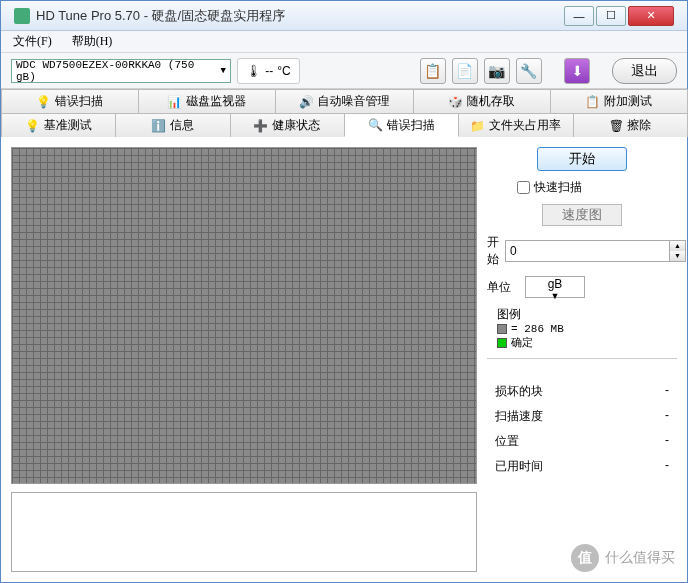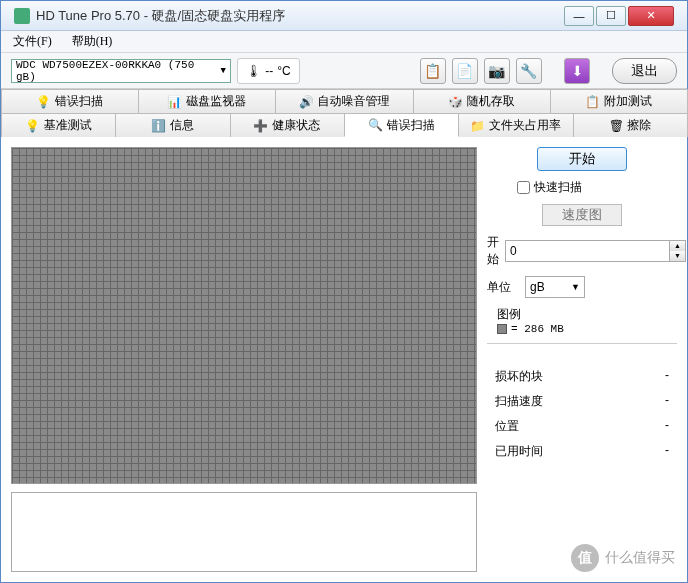--- a/index.html
+++ b/index.html
@@ -38,7 +38,7 @@
 .numbox input { border: none; flex: 1; padding: 0 4px; font-size: 12px; outline: none; }
 .numbox .spins { width: 16px; display: flex; flex-direction: column; }
 .numbox .spins span { height: 10px; border-left: 1px solid #aaa; background: linear-gradient(#fafafa,#e0e0e0); font-size: 7px; text-align: center; line-height: 10px; cursor: pointer; }
-.unit-select { width: 60px; height: 22px; border: 1px solid #aaa; display: flex; align-items: center; justify-content: space-between; padding: 0 4px; cursor: pointer; }
+.unit-select { width: 60px; height: 22px; border: 1px solid #aaa; display: flex; align-items: center; justify-content: space-between; padding: 0 4px; cursor: pointer; flex-direction: column; }
 .legend { margin-left: 10px; }
 .legend .lrow { display: flex; align-items: center; gap: 4px; font-family: "Courier New", monospace; font-size: 11px; }
 .sq { width: 10px; height: 10px; border: 1px solid #555; }

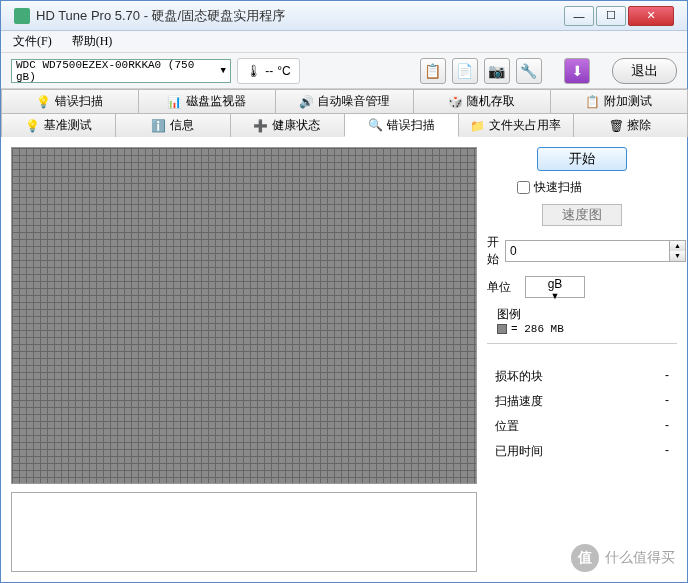--- a/index.html
+++ b/index.html
@@ -183,6 +183,10 @@
             <div class="sq" style="background:#888"></div>
             <span>= 286 MB</span>
           </div>
+        <div class="lrow">
+            <div class="sq" style="background:#0c0"></div>
+            <span>确定</span>
+          </div>
       </div>
 
       <div class="stats">

